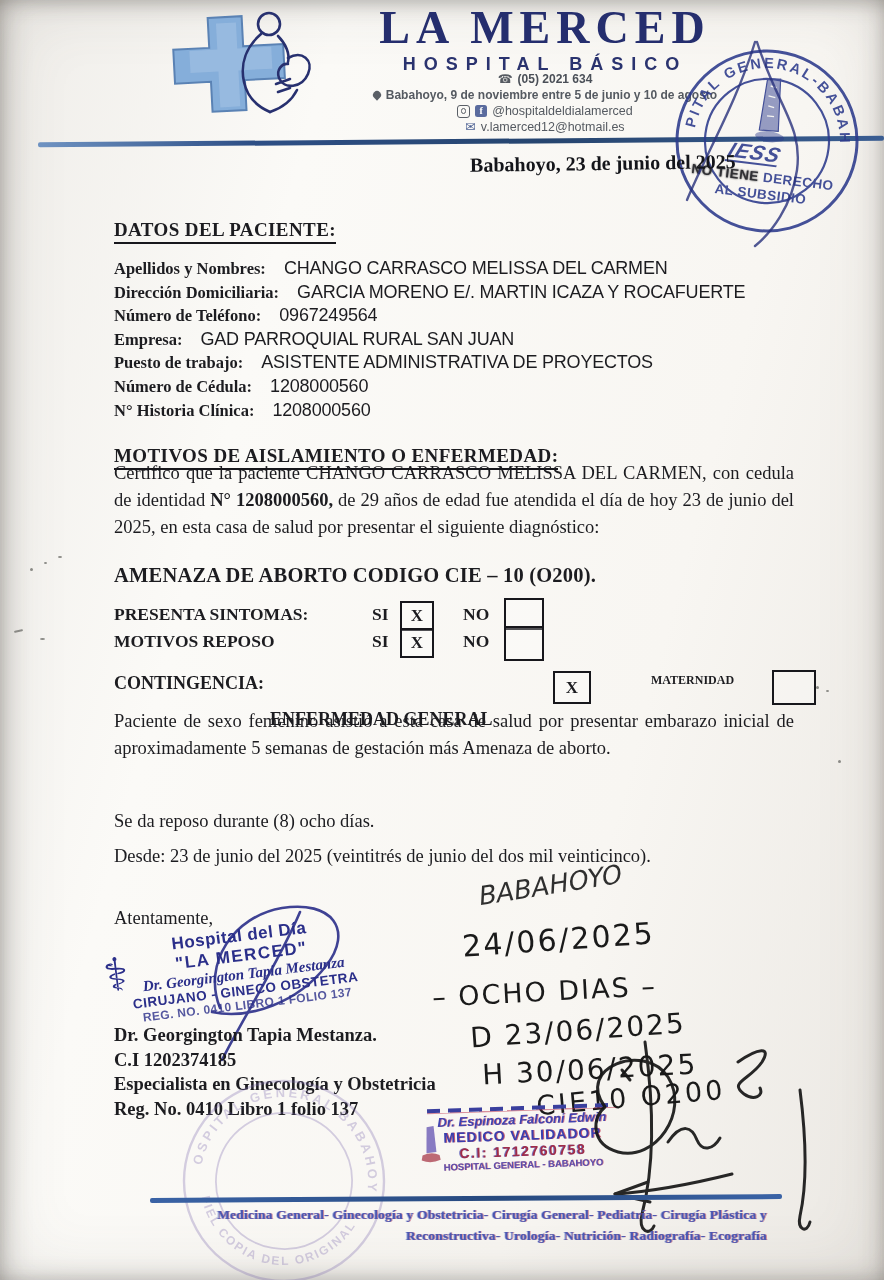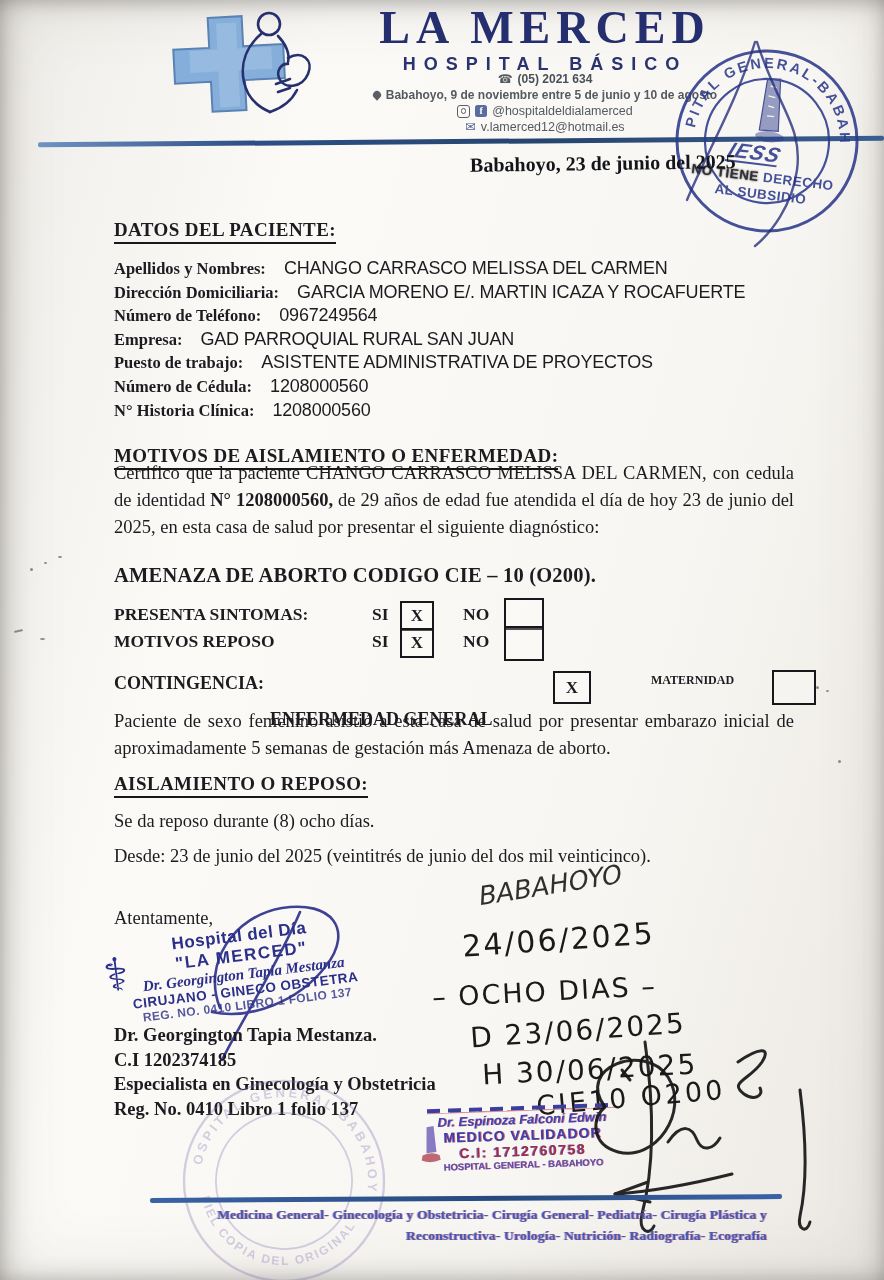--- a/index.html
+++ b/index.html
@@ -191,9 +191,6 @@
 
   <div class="abs para" style="left:114px;top:708px;width:680px;">Paciente de sexo femenino asistió a esta casa de salud por presentar embarazo inicial de aproximadamente 5 semanas de gestación más Amenaza de aborto.</div>
 
-  <div class="abs" style="left:114px;top:773px;">
-    <span class="sec-title">AISLAMIENTO O REPOSO:</span>
-  </div>
   <div class="abs" style="left:114px;top:811px;font-size:18.5px;">Se da reposo durante (8) ocho días.</div>
   <div class="abs" style="left:114px;top:846px;font-size:18.5px;">Desde: 23 de junio del 2025 (veintitrés de junio del dos mil veinticinco).</div>
 

